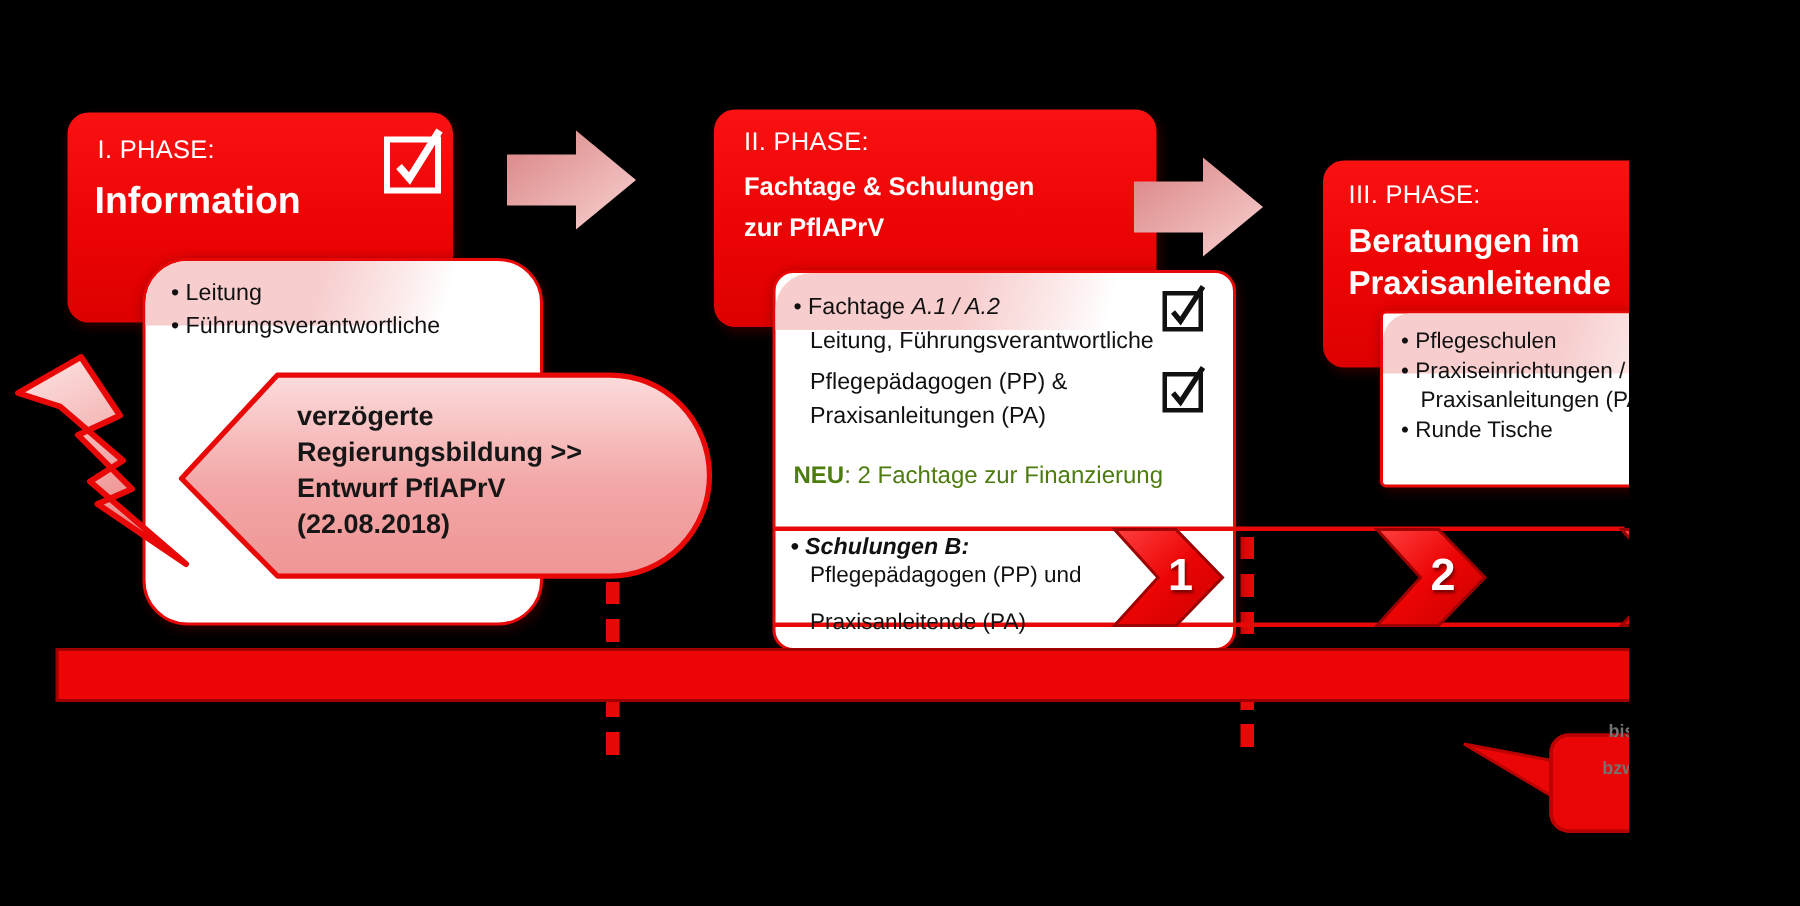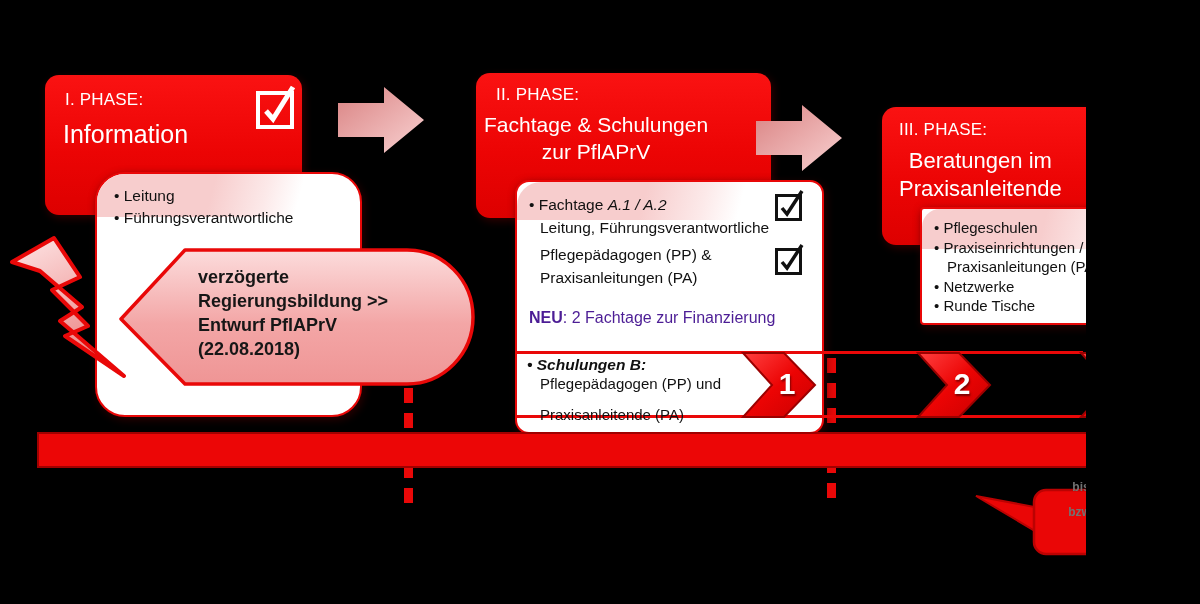--- a/index.html
+++ b/index.html
@@ -18,7 +18,7 @@
   #p2{left:450px;top:73px;width:295px;height:145px;margin-left:26px;}
   #p3{left:882px;top:107px;width:256px;height:138px;}
   .phase-label{position:absolute;color:#fff;font-size:17px;letter-spacing:.2px;}
-  .phase-title{position:absolute;color:#fff;font-weight:normal;text-align:center;}
+  .phase-title{position:absolute;color:#fff;font-weight:bold;}
   #p1 .phase-label{left:20px;top:15px;}
   #p1 .phase-title{left:18px;top:45px;font-size:25px;}
   #p2 .phase-label{left:20px;top:12px;}

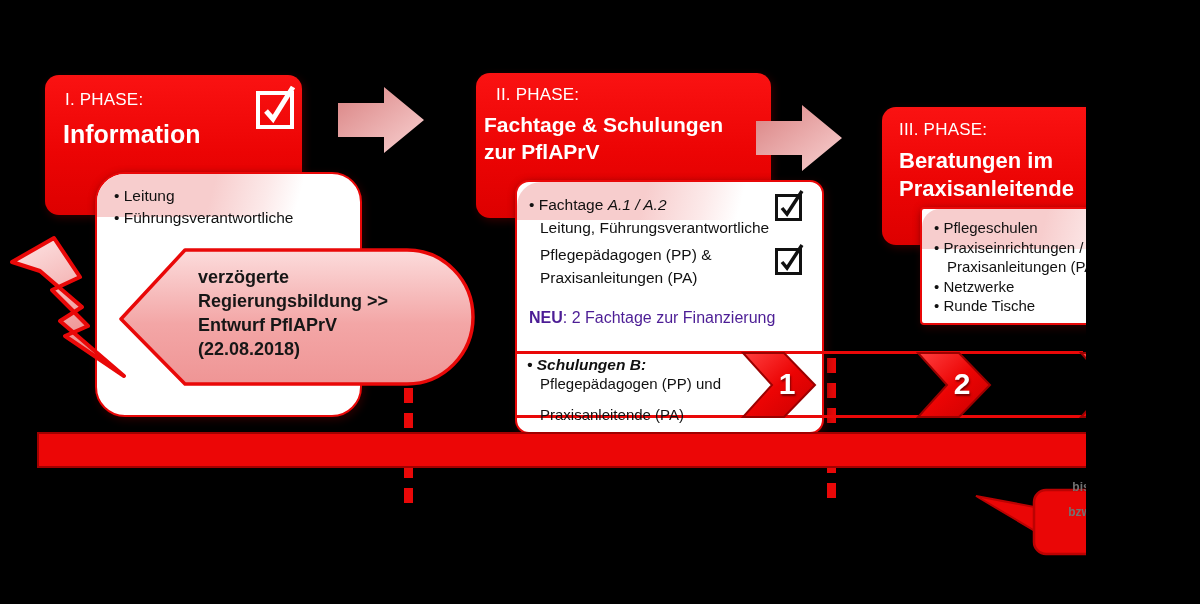--- a/index.html
+++ b/index.html
@@ -22,7 +22,7 @@
   #p1 .phase-label{left:20px;top:15px;}
   #p1 .phase-title{left:18px;top:45px;font-size:25px;}
   #p2 .phase-label{left:20px;top:12px;}
-  #p2 .phase-title{left:8px;top:38px;font-size:21px;line-height:27px;}
+  #p2 .phase-title{left:20px;top:38px;font-size:17px;line-height:27px;}
   #p3 .phase-label{left:17px;top:13px;}
   #p3 .phase-title{left:17px;top:40px;font-size:22px;line-height:28px;}
 

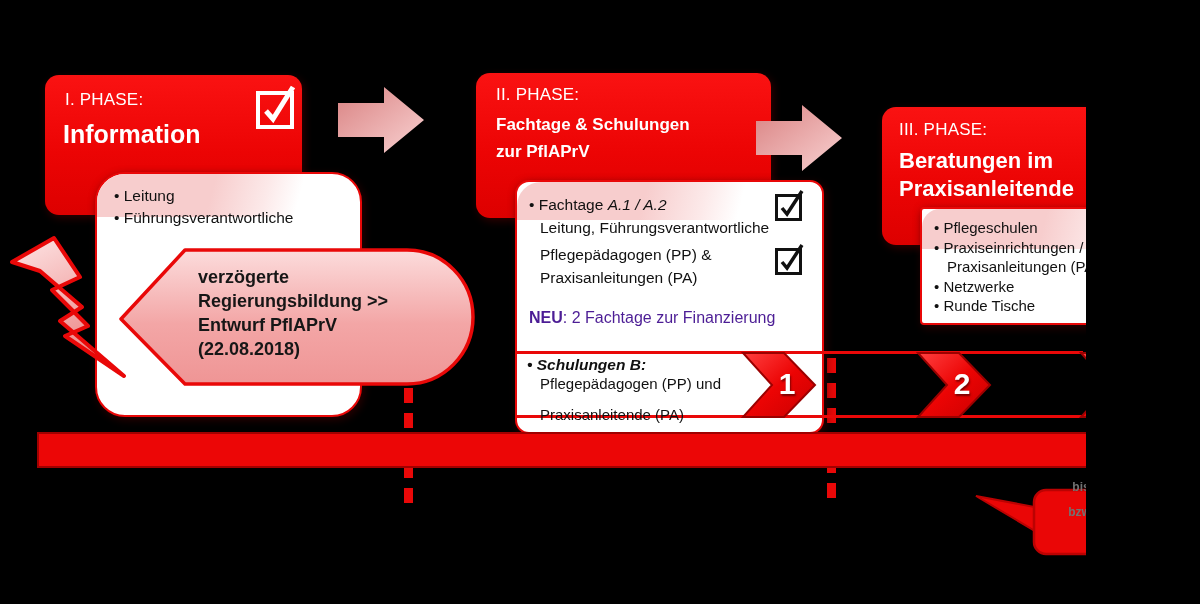--- a/index.html
+++ b/index.html
@@ -154,7 +154,6 @@
       <div class="panel-item">Pflegeschulen</div>
       <div class="panel-item">Praxiseinrichtungen /
 Praxisanleitungen (PA)</div>
-      <div class="panel-item">Netzwerke</div>
       <div class="panel-item">Runde Tische</div>
     </div>
   </div>

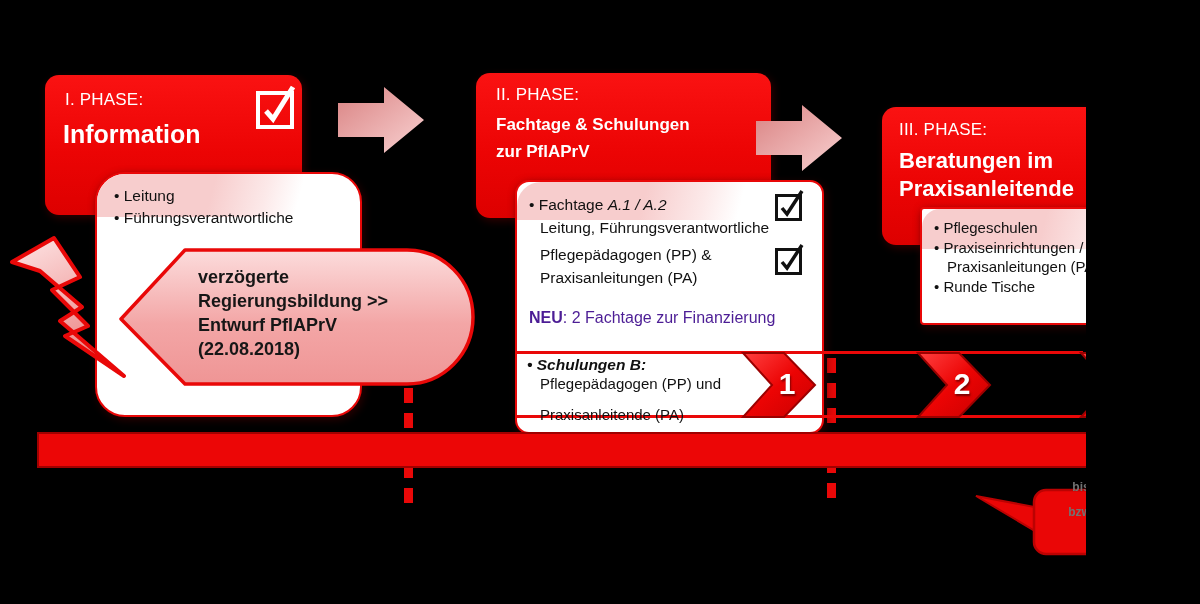--- a/index.html
+++ b/index.html
@@ -48,7 +48,7 @@
   #w3 .panel-item{line-height:19.5px;font-size:15px;}
   .bullet::before{content:"• ";}
   .it{font-style:italic;}
-  .neu-line{position:absolute;color:#4c1d95;font-size:16px;}
+  .neu-line{position:absolute;color:#4d7c0f;font-size:16px;}
   .neu-line b{font-weight:bold;}
 
   

